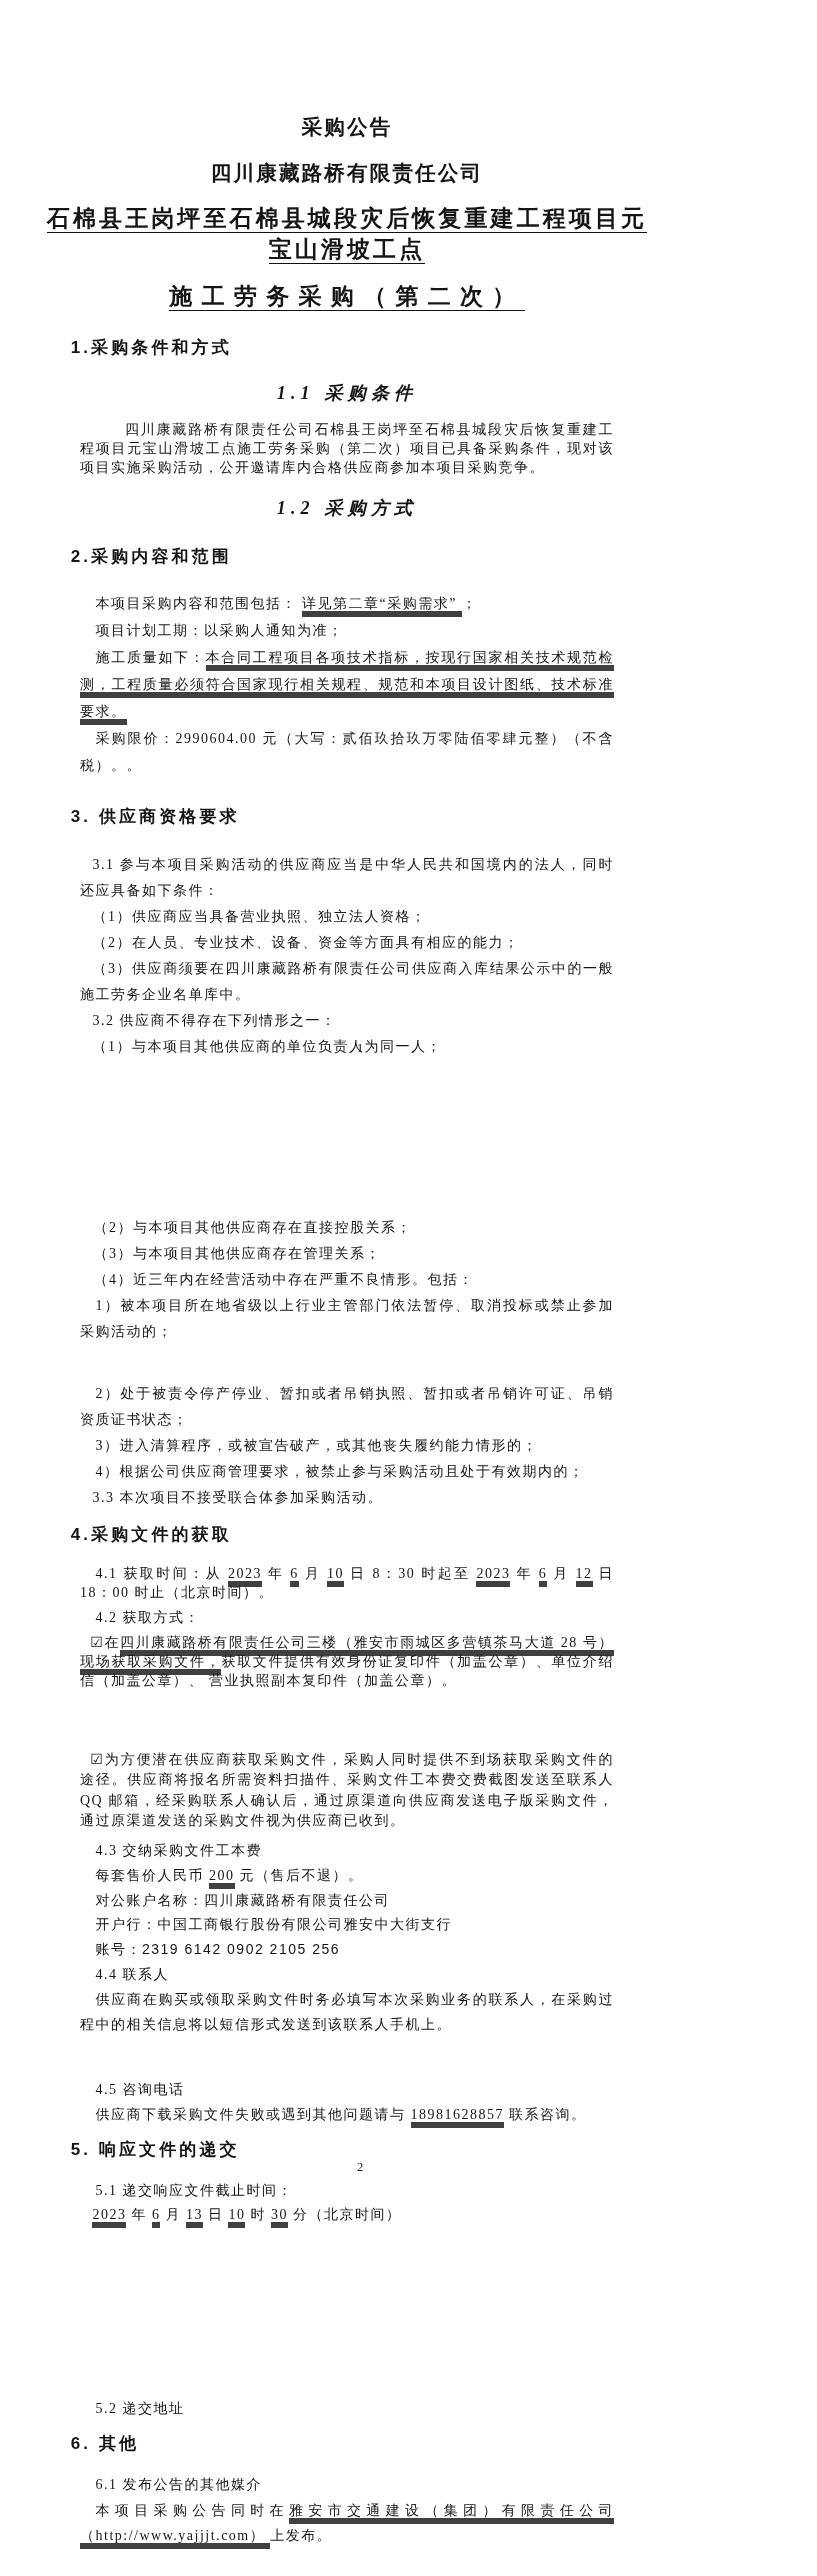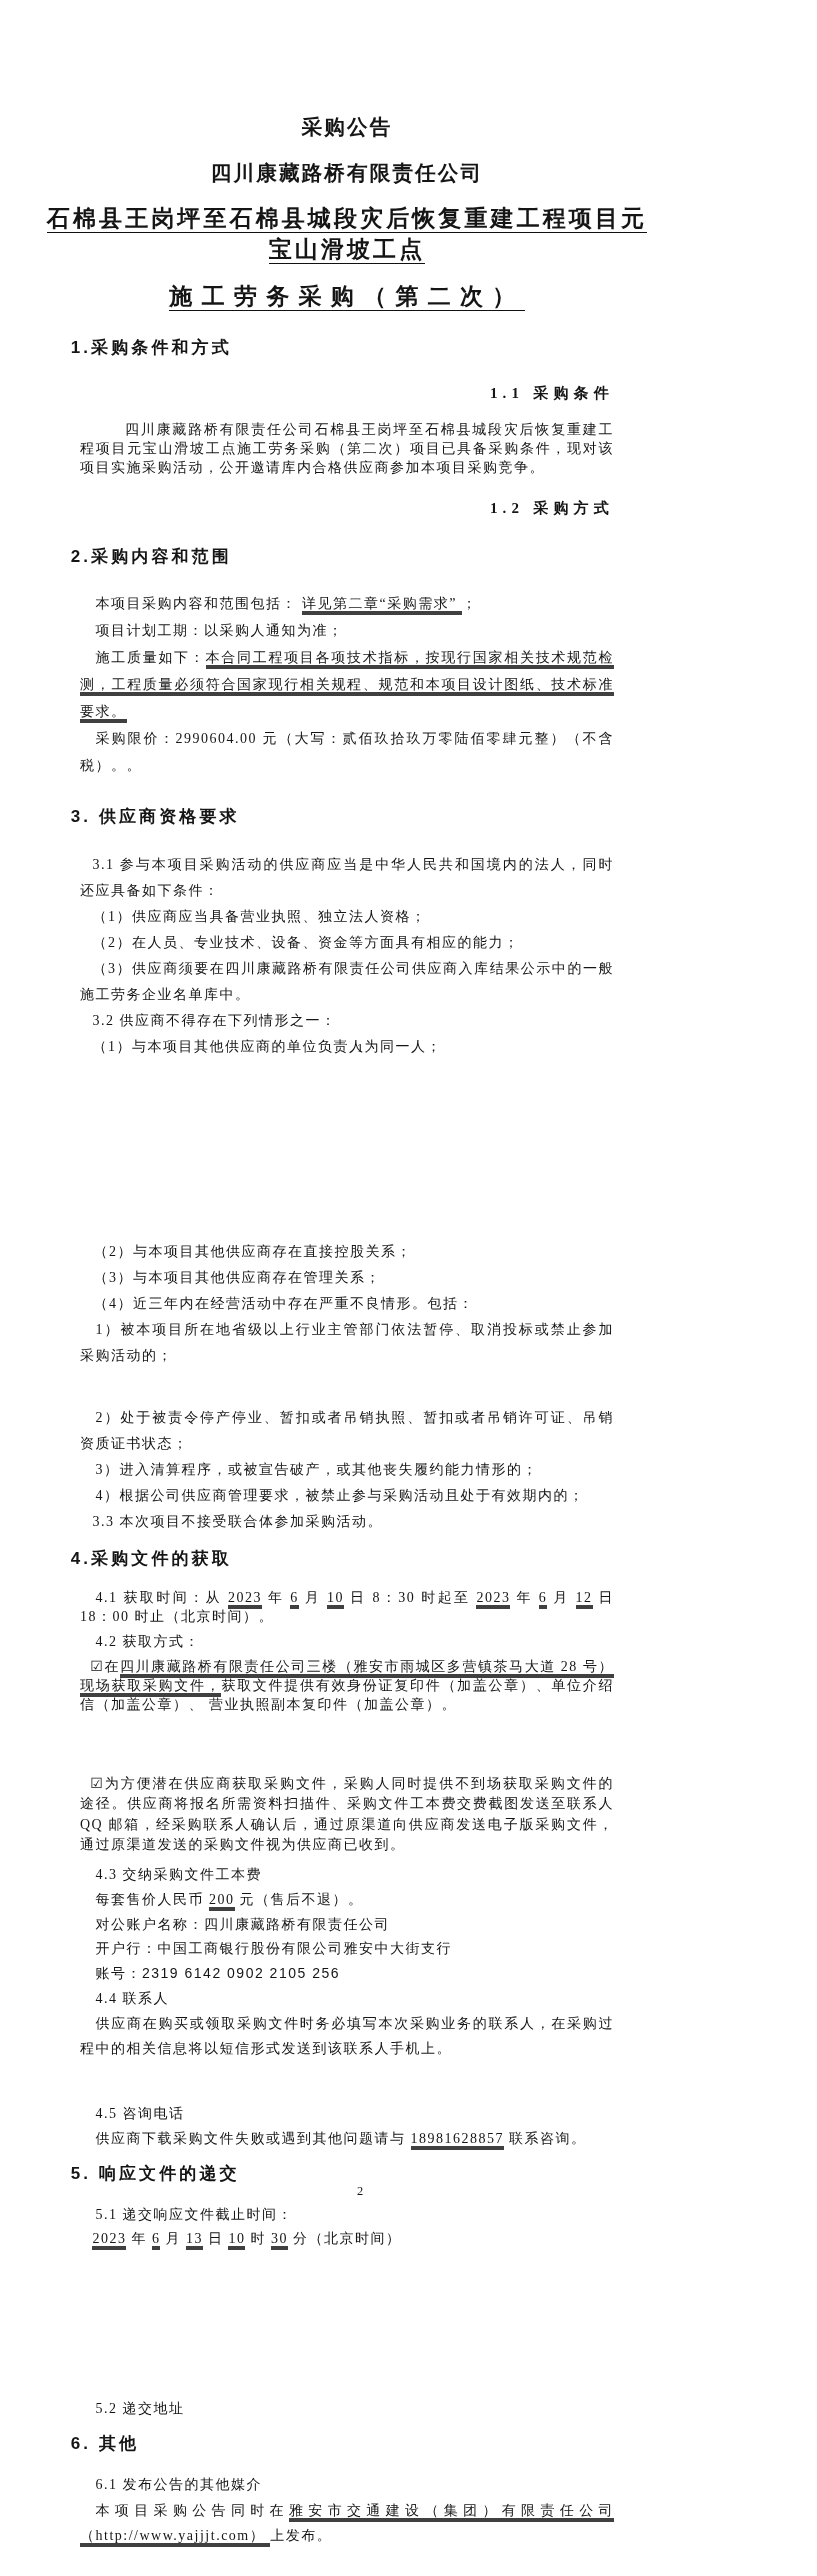--- a/index.html
+++ b/index.html
@@ -23,7 +23,7 @@
     font-weight:bold;font-size:17px;line-height:27px;letter-spacing:3.1px;
     margin-left:-9.3px;text-align:left;
   }
-  .subh{font-weight:bold;font-size:15px;line-height:20.6px;letter-spacing:5.2px;text-align:right;}
+  .subh{font-weight:bold;font-size:18px;line-height:20.6px;letter-spacing:5.2px;text-align:center;font-style:italic;}
   .ind20{text-indent:10.3px;}
   .ind24{text-indent:12.4px;}
   .ind26{text-indent:13.4px;}

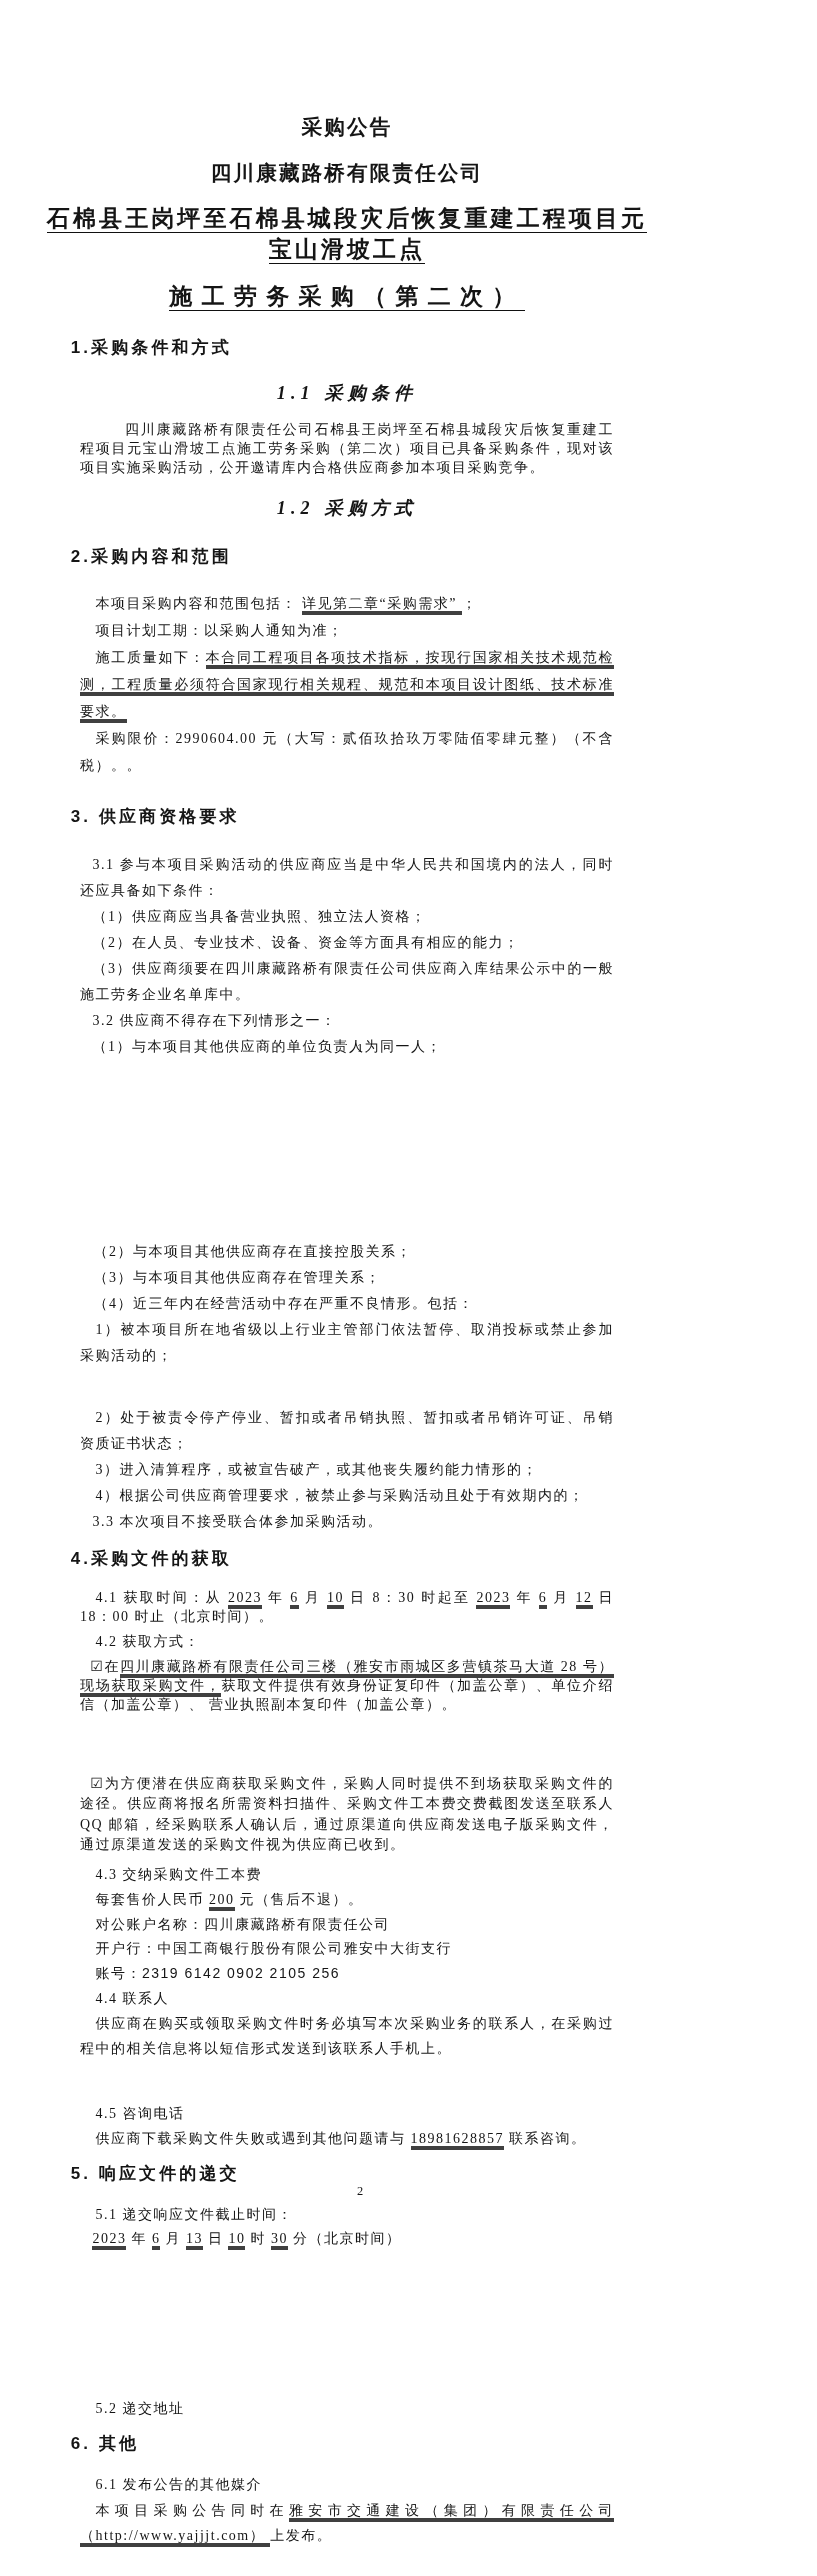--- a/index.html
+++ b/index.html
@@ -34,7 +34,7 @@
   .t3{margin:0 -42px;font-size:23px;font-weight:bold;letter-spacing:3.1px;line-height:31px;text-align:center;}
   .t4{font-size:23px;font-weight:bold;letter-spacing:9.3px;line-height:31px;text-align:center;}
   .uline{border-bottom:1.5px solid #111;padding-bottom:1px;}
-  .seg-u{border-bottom:4px solid #404040;}
+  .seg-u{border-bottom:6px solid #404040;}
   .seg-sans{font-family:"Liberation Sans","DejaVu Sans",sans-serif;}
   .footer{
     position:absolute;left:0;right:0;text-align:center;

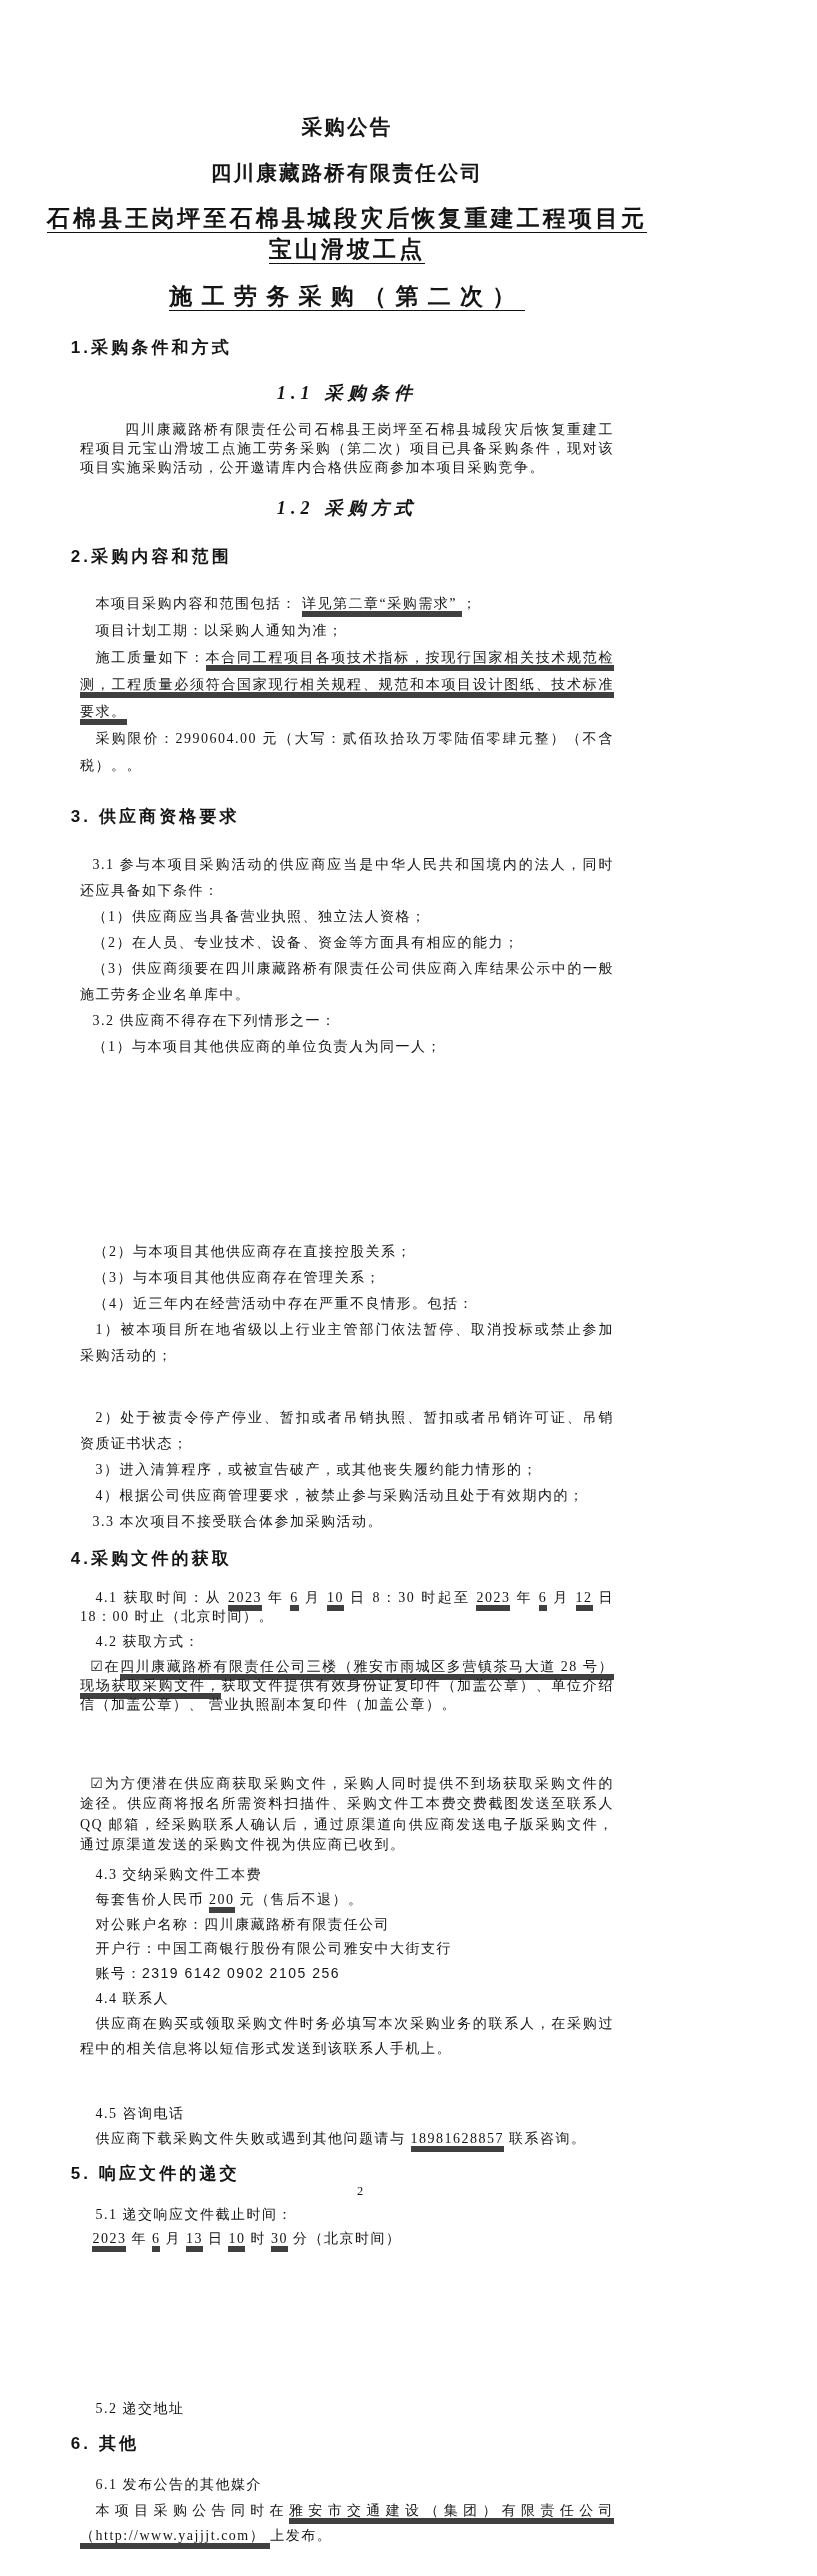--- a/index.html
+++ b/index.html
@@ -9,7 +9,7 @@
     color:#151515;
   }
   .page{position:absolute;left:0;width:679px;height:1157px;overflow:hidden;background:#fff;}
-  #page1{top:0;}#page2{top:1158px;}#page3{top:2313px;}
+  #page1{top:0;}#page2{top:1134px;}#page3{top:2313px;}
   .content{margin:0 65px 0 80px;}
   p{margin:0;}
   .body-text{font-size:14px;line-height:19px;letter-spacing:1.5px;text-align:justify;}

